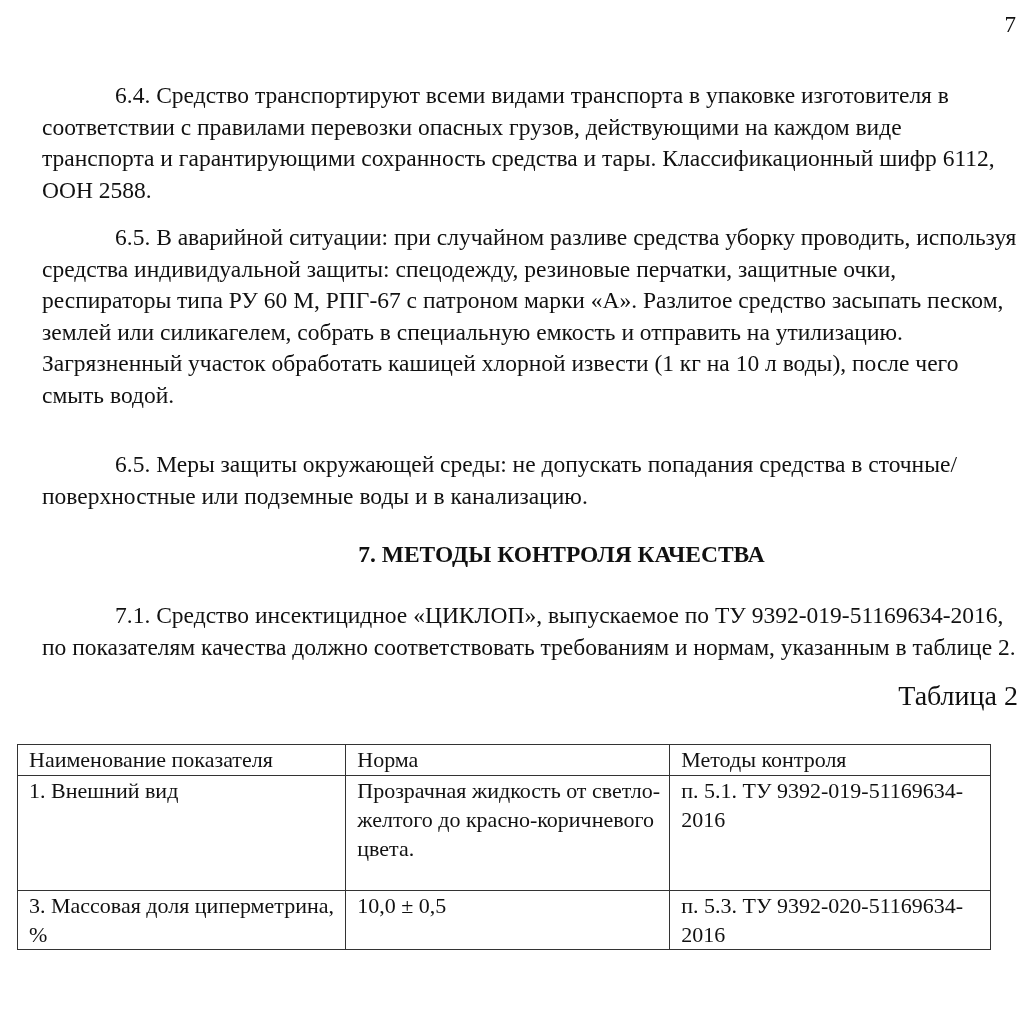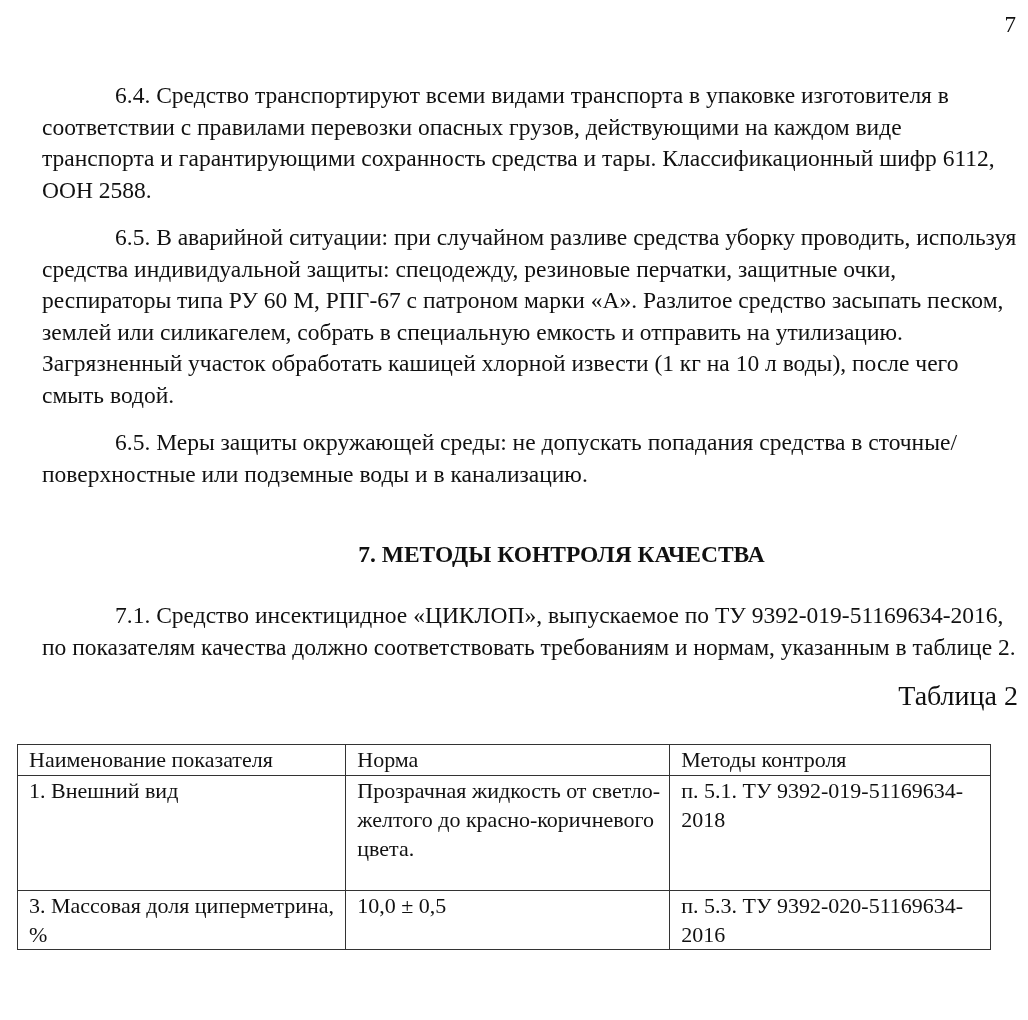--- a/index.html
+++ b/index.html
@@ -84,7 +84,7 @@
 
 <p class="para" style="top:210px;"><span class="indent"></span><span>6.5. В аварийной ситуации: при случайном разливе средства уборку проводить, используя средства индивидуальной защиты: спецодежду, резиновые перчатки, защитные очки, респираторы типа РУ 60 М, РПГ-67 с патроном марки «А». Разлитое средство засыпать песком, землей или силикагелем, собрать в специальную емкость и отправить на утилизацию. Загрязненный участок обработать кашицей хлорной извести (1 кг на 10 л воды), после чего смыть водой.</span></p>
 
-<p class="para" style="top:415px;"><span class="indent"></span><span>6.5. Меры защиты окружающей среды: не допускать попадания средства в сточные/поверхностные или подземные воды и в канализацию.</span></p>
+<p class="para" style="top:437px;"><span class="indent"></span><span>6.5. Меры защиты окружающей среды: не допускать попадания средства в сточные/поверхностные или подземные воды и в канализацию.</span></p>
 
 <h2 class="heading">7. МЕТОДЫ КОНТРОЛЯ КАЧЕСТВА</h2>
 

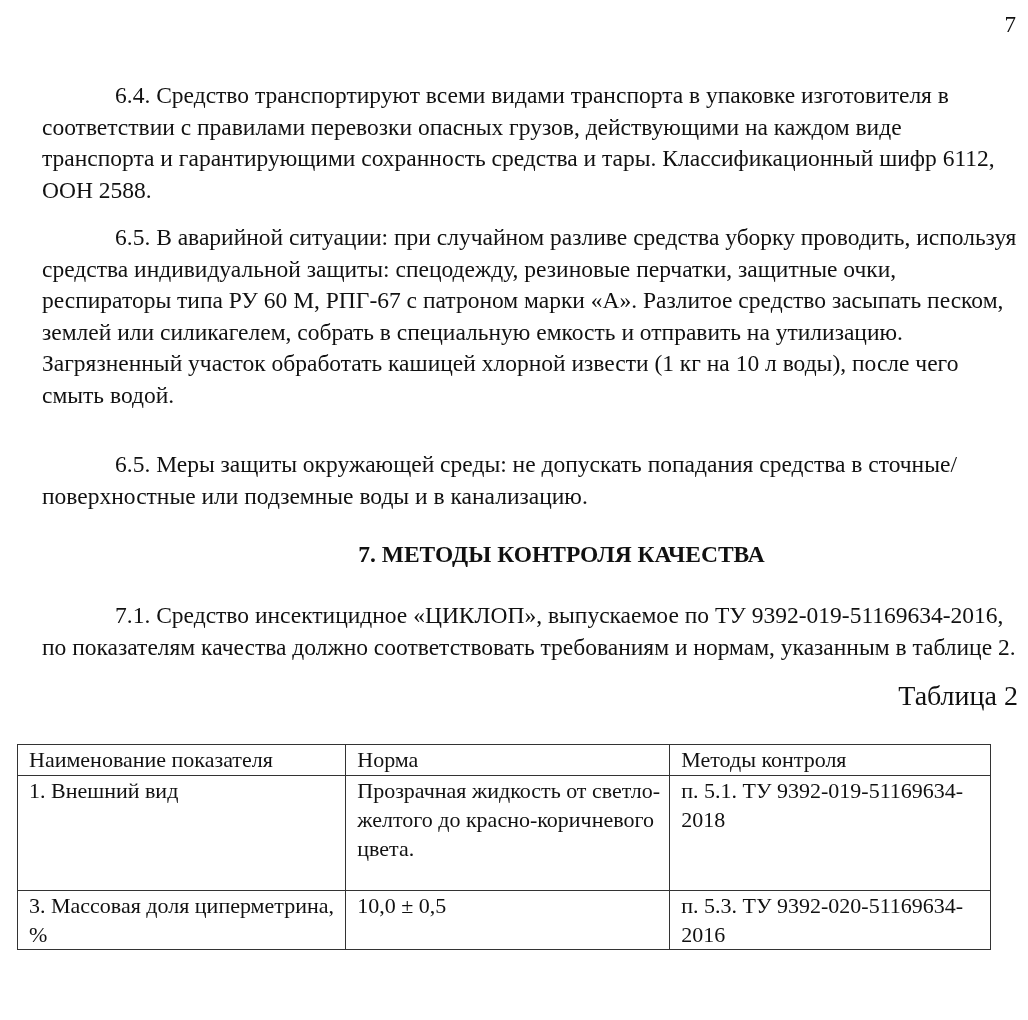--- a/index.html
+++ b/index.html
@@ -109,7 +109,7 @@
     <tr class="row-1">
       <td>1. Внешний вид</td>
       <td>Прозрачная жидкость от светло-желтого до красно-коричневого цвета.</td>
-      <td>п. 5.1. ТУ 9392-019-51169634-2018</td>
+      <td>п. 5.1. ТУ 9392-019-51169634-2016</td>
     </tr>
     <tr class="row-3">
       <td>3. Массовая доля циперметрина, %</td>

